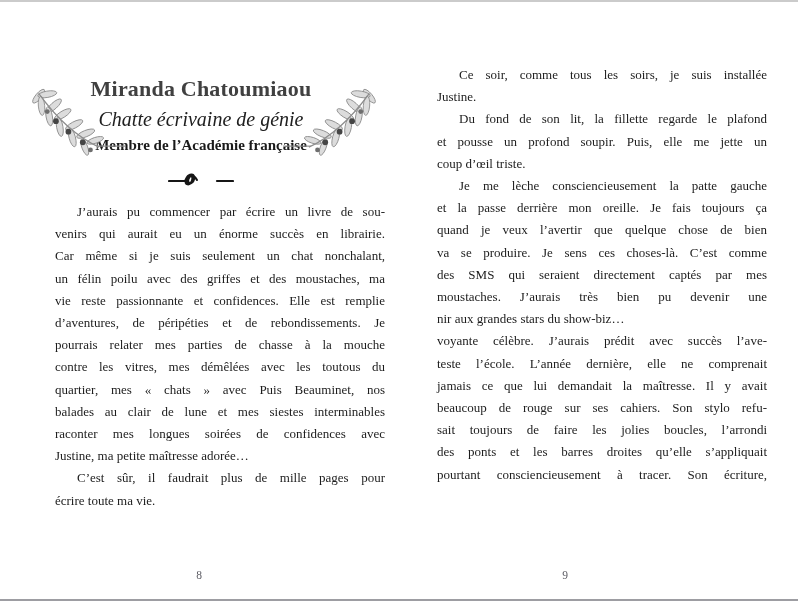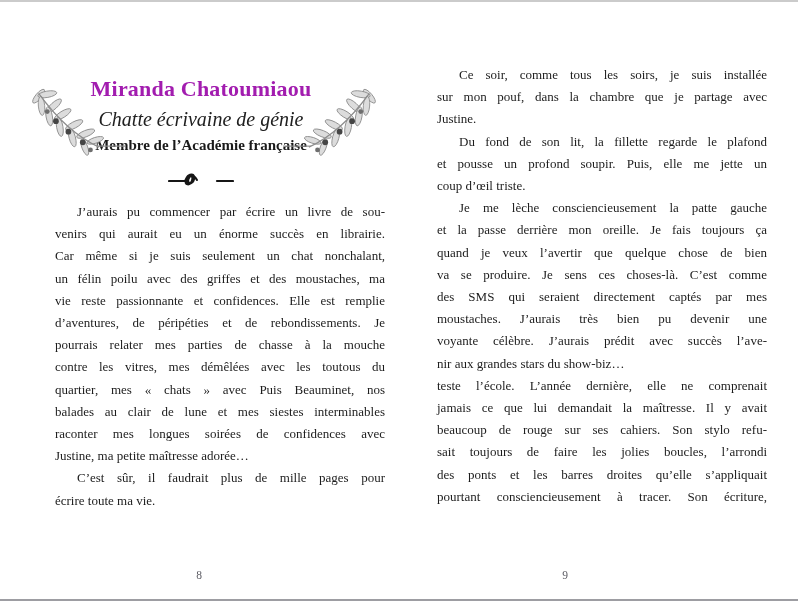--- a/index.html
+++ b/index.html
@@ -21,7 +21,7 @@
 
   
   .hdr { position:absolute; left:20px; top:0; width:362px; text-align:center; }
-  .hdr .author      { position:absolute; top:76px;  left:0; width:100%; font-size:22px; font-weight:bold; color:#a21caf; letter-spacing:.2px; }
+  .hdr .author      { position:absolute; top:76px;  left:0; width:100%; font-size:22px; font-weight:bold; color:#404040; letter-spacing:.2px; }
   .hdr .tagline     { position:absolute; top:108px; left:0; width:100%; font-size:20px; font-style:italic; color:#202020; }
   .hdr .affiliation { position:absolute; top:137px; left:0; width:100%; font-size:15px;  font-weight:bold; color:#1a1a1a; }
 

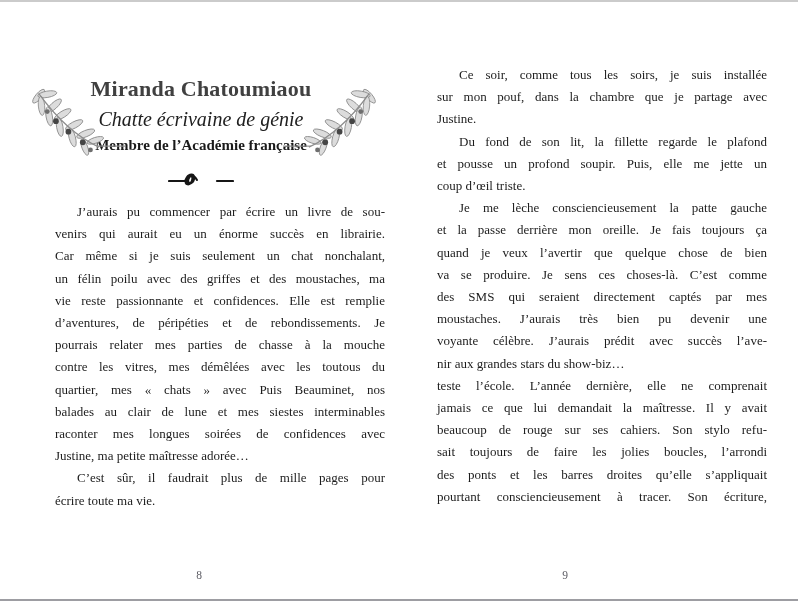--- a/index.html
+++ b/index.html
@@ -128,7 +128,6 @@
   <div class="page right">
     <div class="body br" id="right-body">
         <div class="line first">Ce soir, comme tous les soirs, je suis installée</div>
-        <div class="line">sur mon pouf, dans la chambre que je partage avec</div>
         <div class="line end">Justine.</div>
         <div class="line first">Du fond de son lit, la fillette regarde le plafond</div>
         <div class="line">et pousse un profond soupir. Puis, elle me jette un</div>

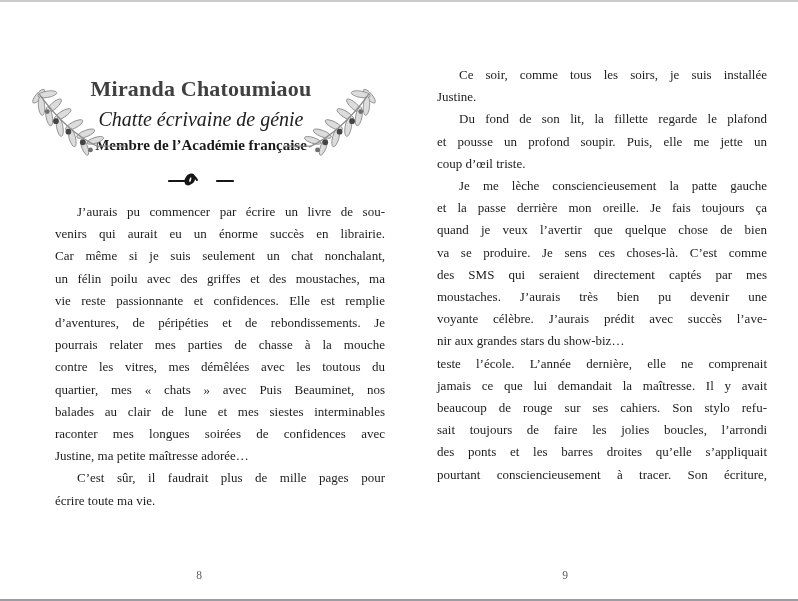--- a/index.html
+++ b/index.html
@@ -138,8 +138,8 @@
         <div class="line">va se produire. Je sens ces choses-là. C’est comme</div>
         <div class="line">des SMS qui seraient directement captés par mes</div>
         <div class="line">moustaches. J’aurais très bien pu devenir une</div>
+        <div class="line end">nir aux grandes stars du show-biz…</div>
         <div class="line">voyante célèbre. J’aurais prédit avec succès l’ave-</div>
-        <div class="line end">nir aux grandes stars du show-biz…</div>
         <div class="line">teste l’école. L’année dernière, elle ne comprenait</div>
         <div class="line">jamais ce que lui demandait la maîtresse. Il y avait</div>
         <div class="line">beaucoup de rouge sur ses cahiers. Son stylo refu-</div>

